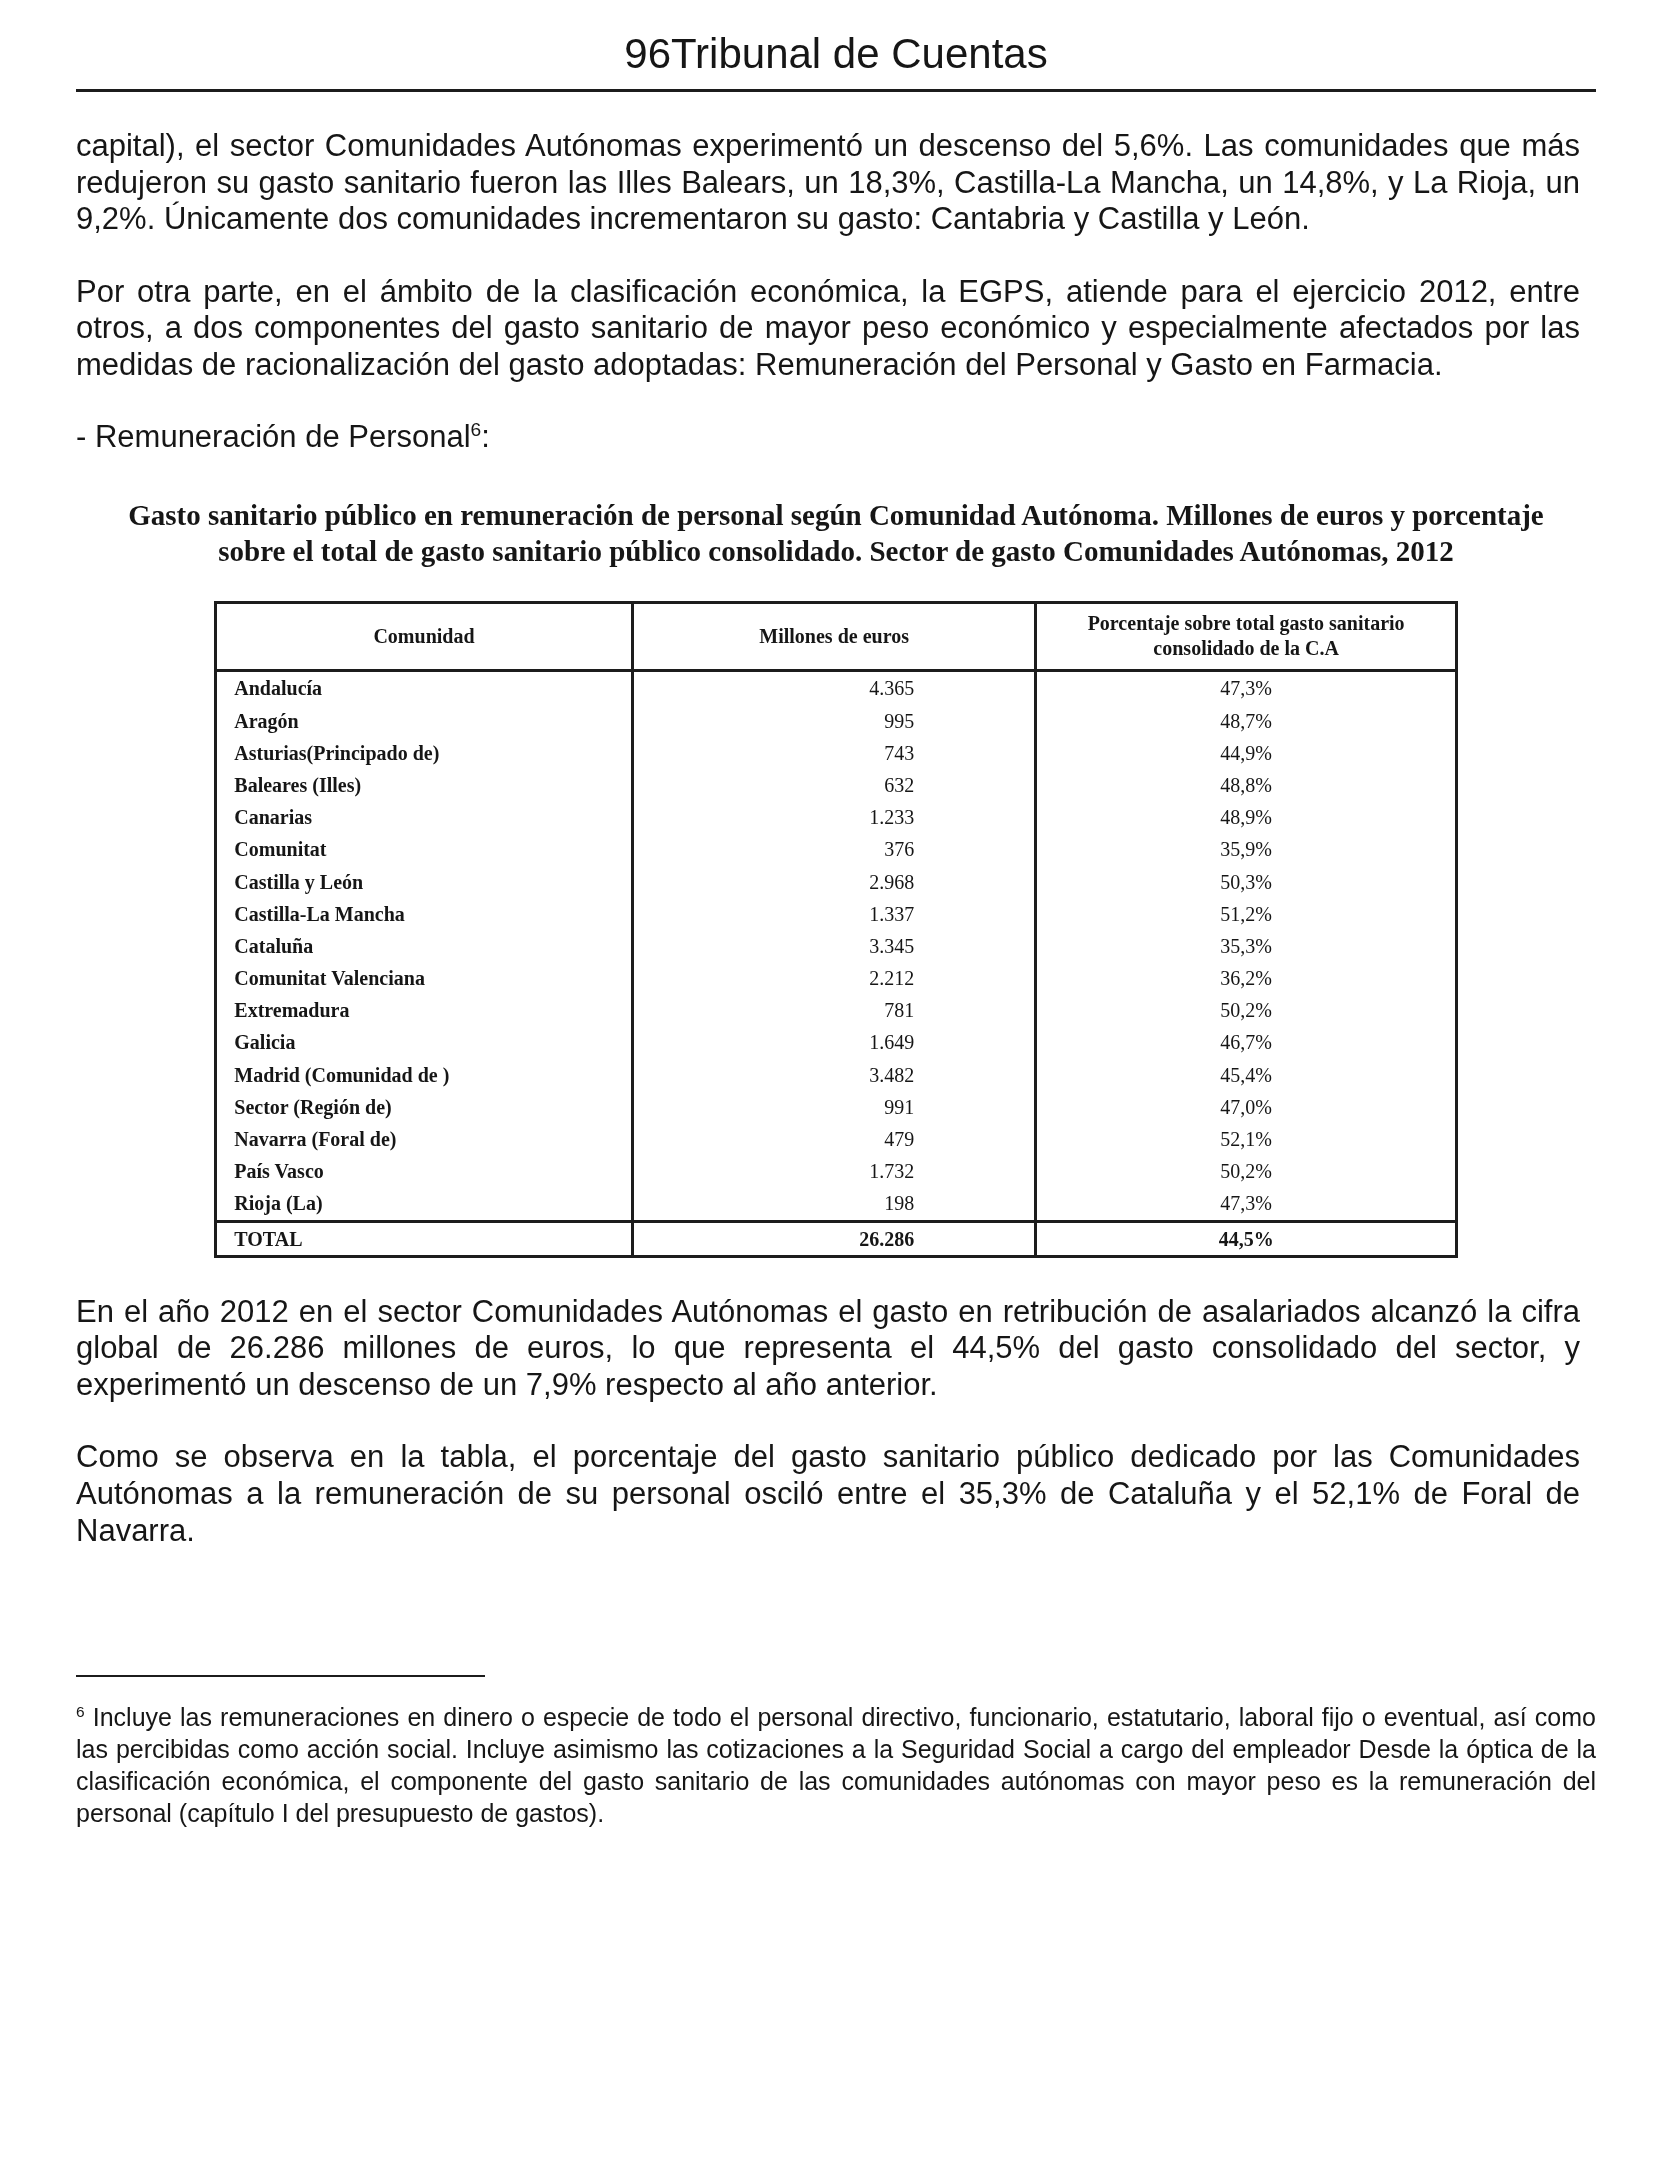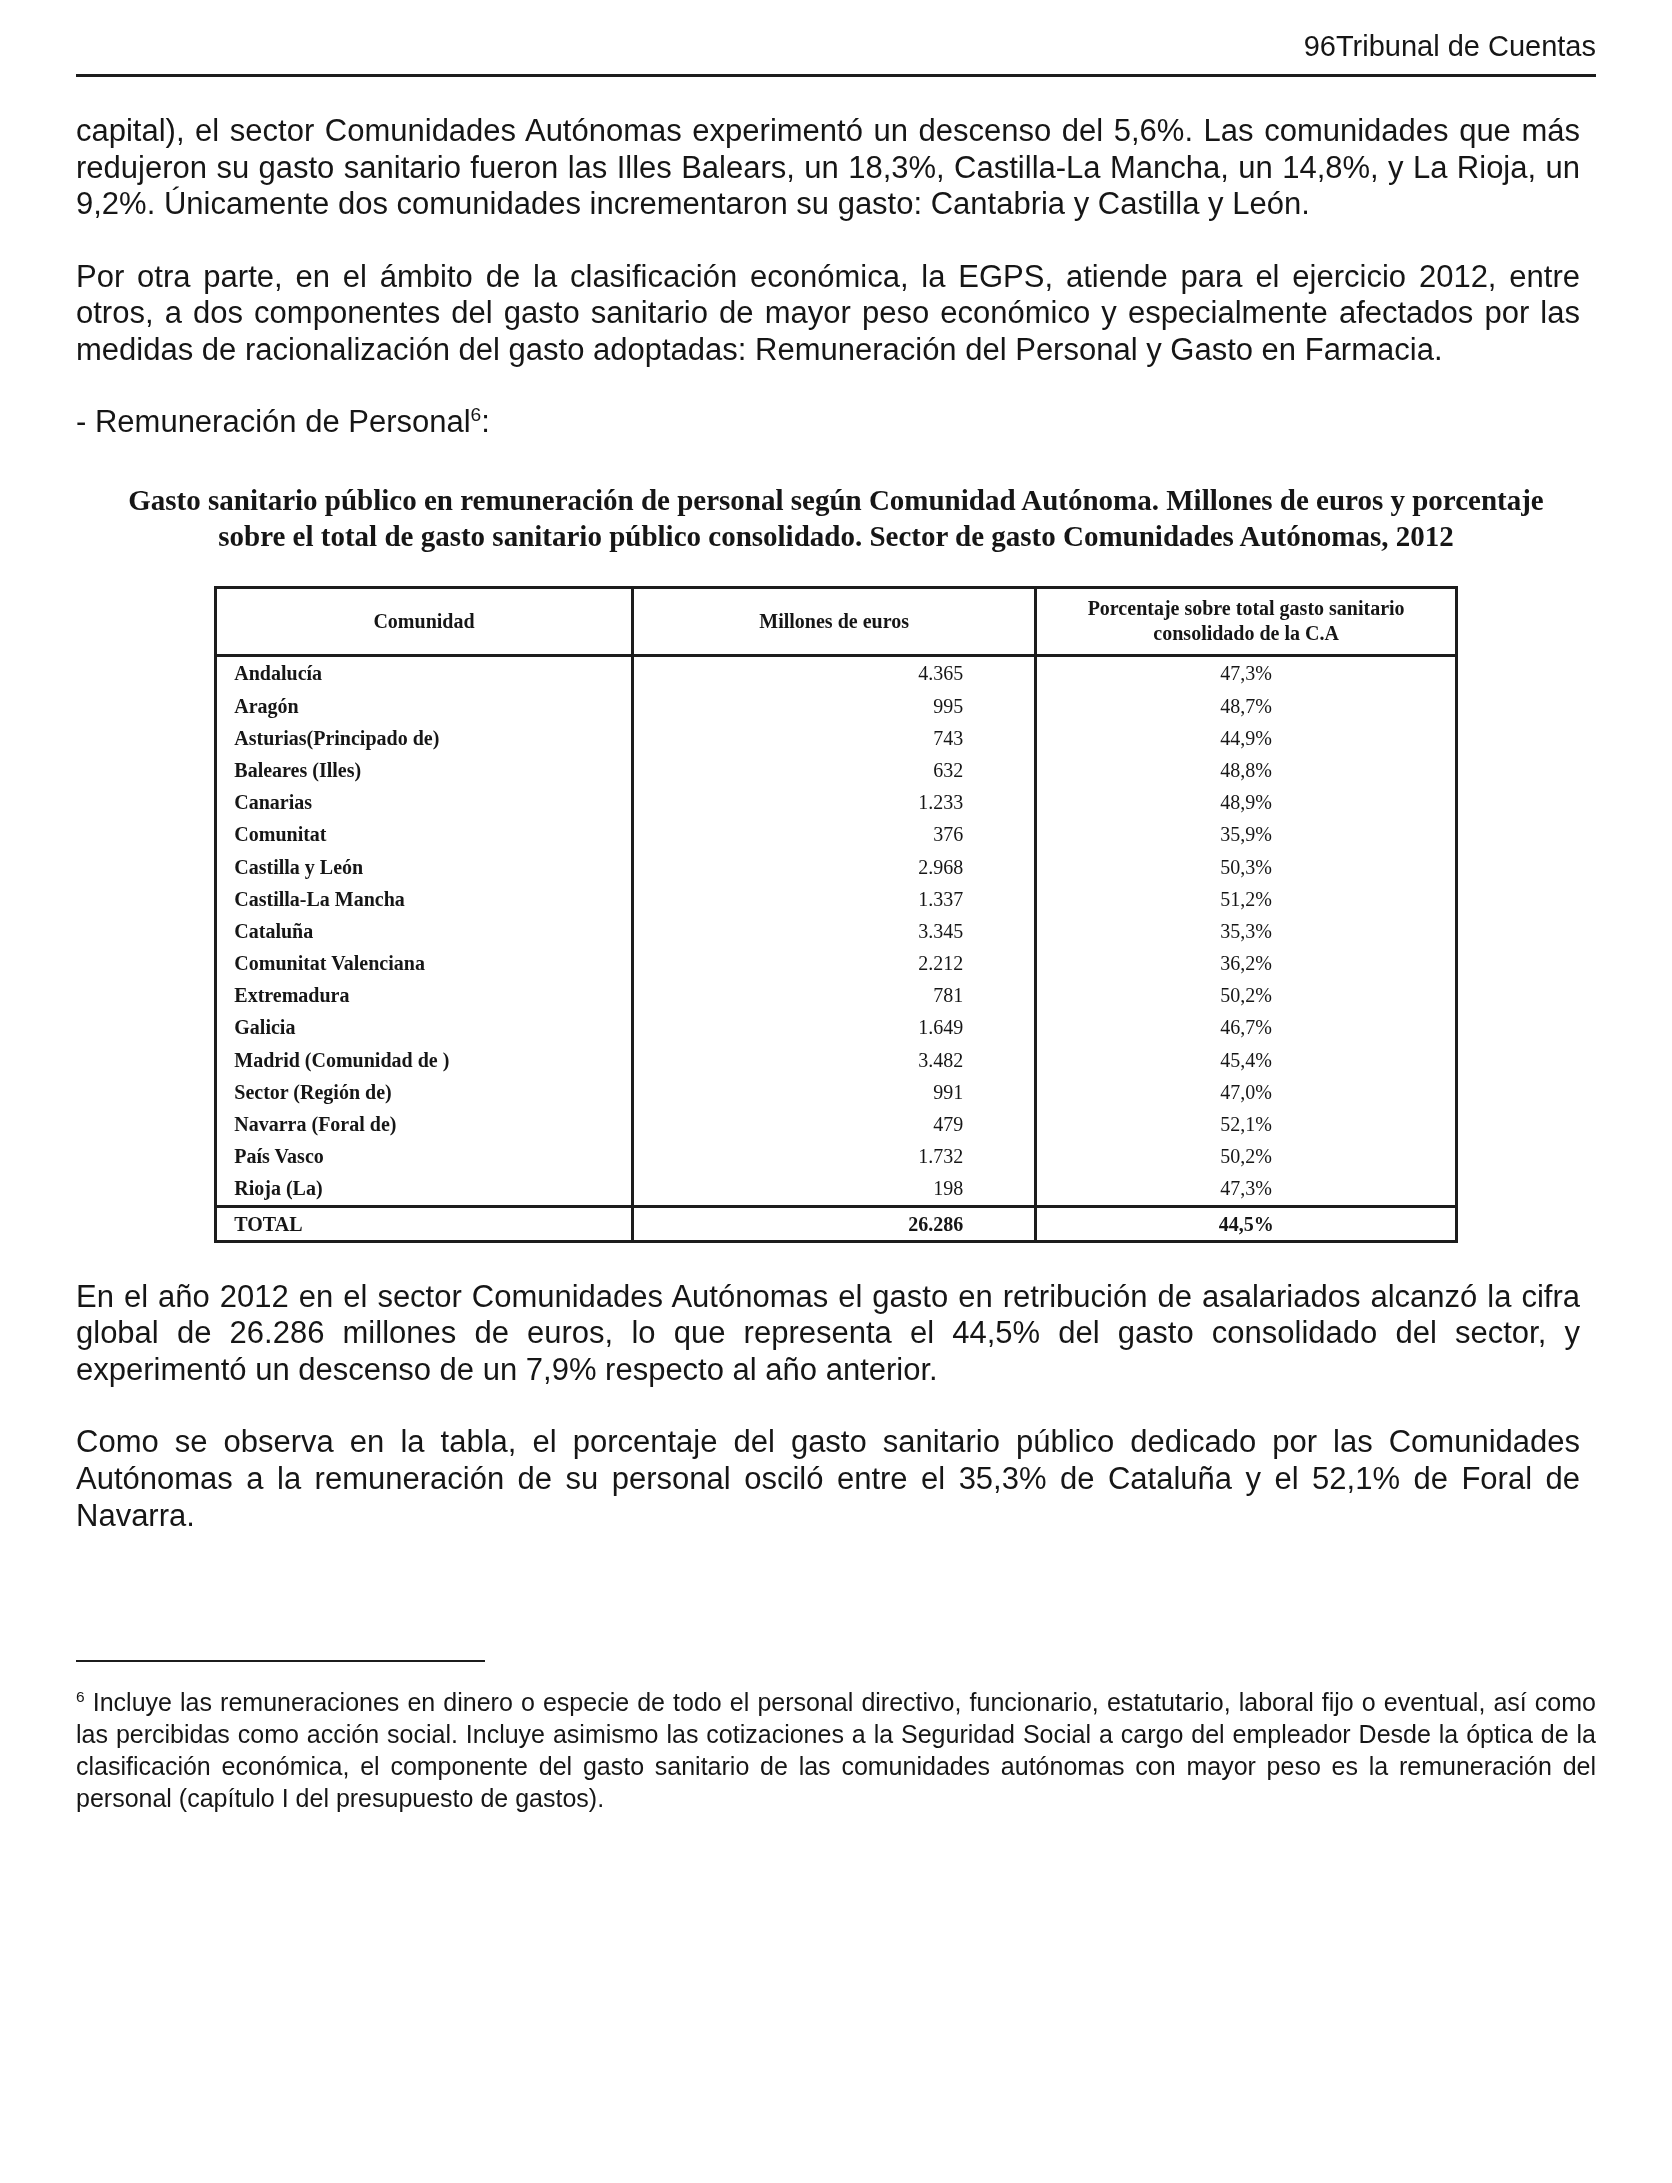--- a/index.html
+++ b/index.html
@@ -16,8 +16,8 @@
     position: relative;
   }
   .page-header {
-    display: flex; justify-content: flex-end; align-items: flex-end;
-    font-size: 29px;
+    display: flex; justify-content: center; align-items: flex-end;
+    font-size: 42px;
     padding-bottom: 11px;
     border-bottom: 3.9px solid #1c1c1c;
   }

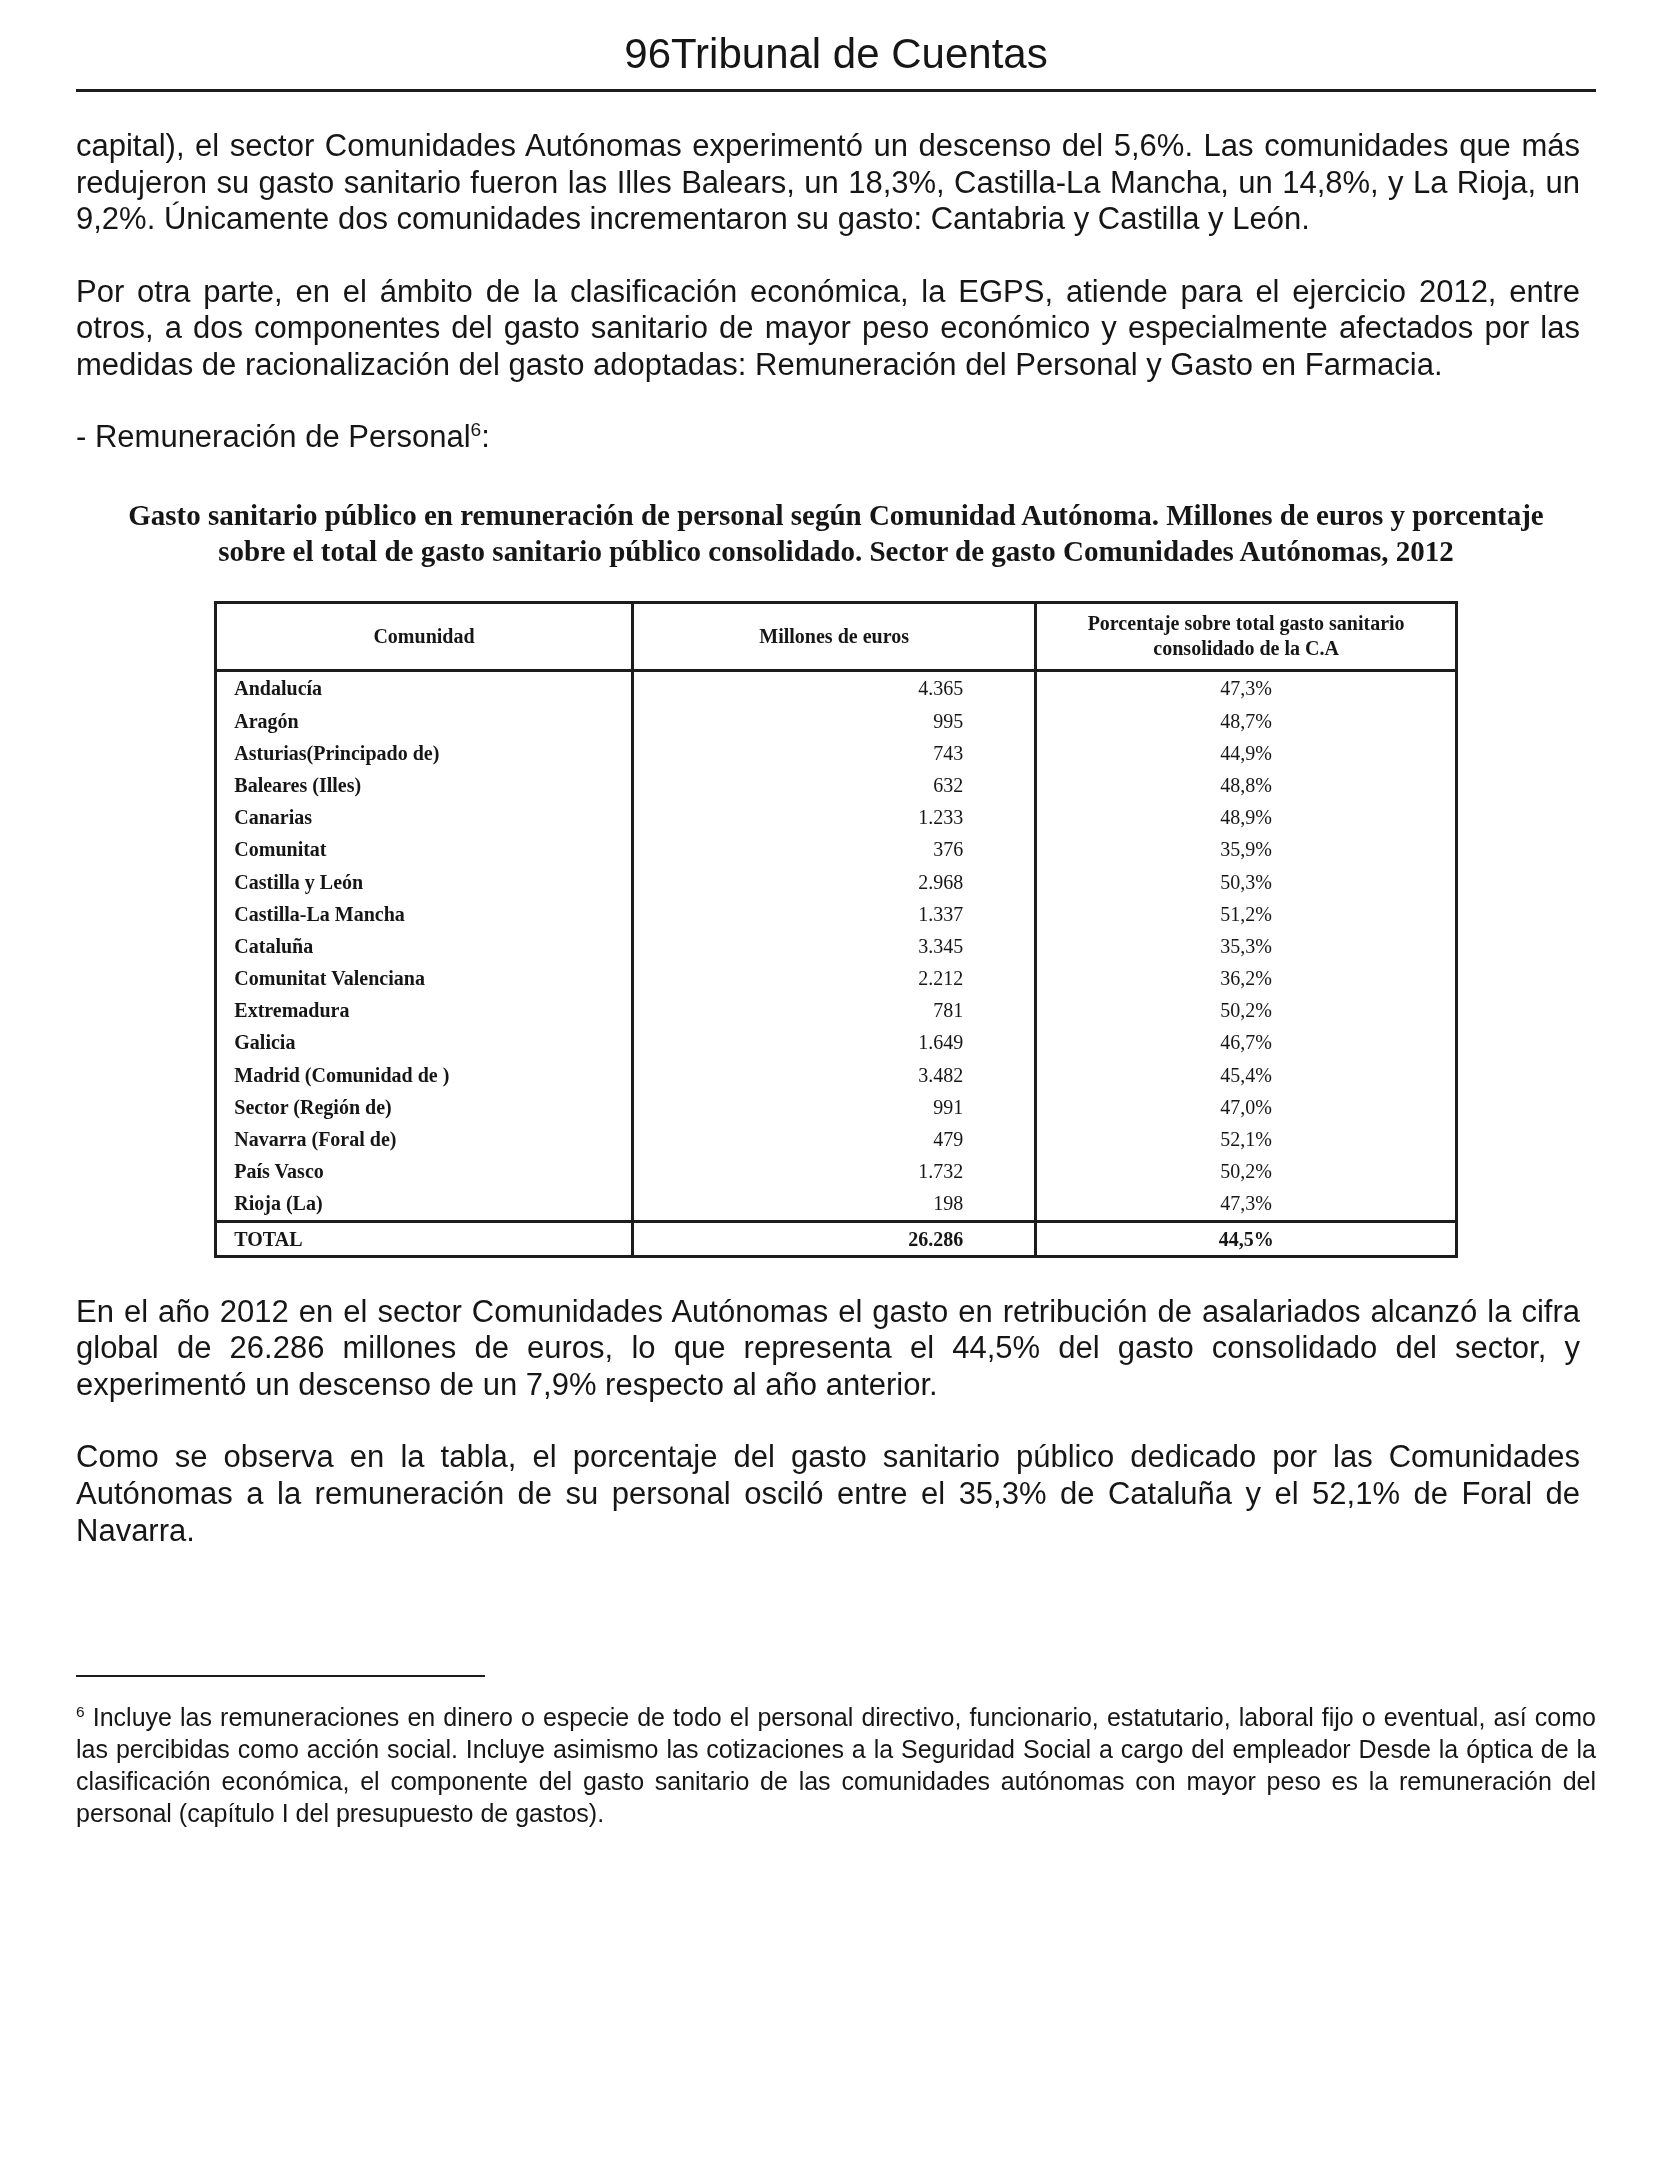--- a/index.html
+++ b/index.html
@@ -61,7 +61,7 @@
   .data-table th + th, .data-table td + td { border-left: 3.1px solid #1c1c1c; }
   .data-table td { padding: 3.1px 9.4px; line-height: 1.3; }
   td.cell-comunidad { font-weight: bold; text-align: left; padding-left: 17.3px; }
-  td.cell-millones  { text-align: right; padding-right: 71px; }
+  td.cell-millones  { text-align: right; padding-right: 120px; }
   td.cell-porcentaje{ text-align: center; }
   .data-table tfoot td { border-top: 3.1px solid #1c1c1c; font-weight: bold; }
   .footnote-area { margin-top: 126px; }

